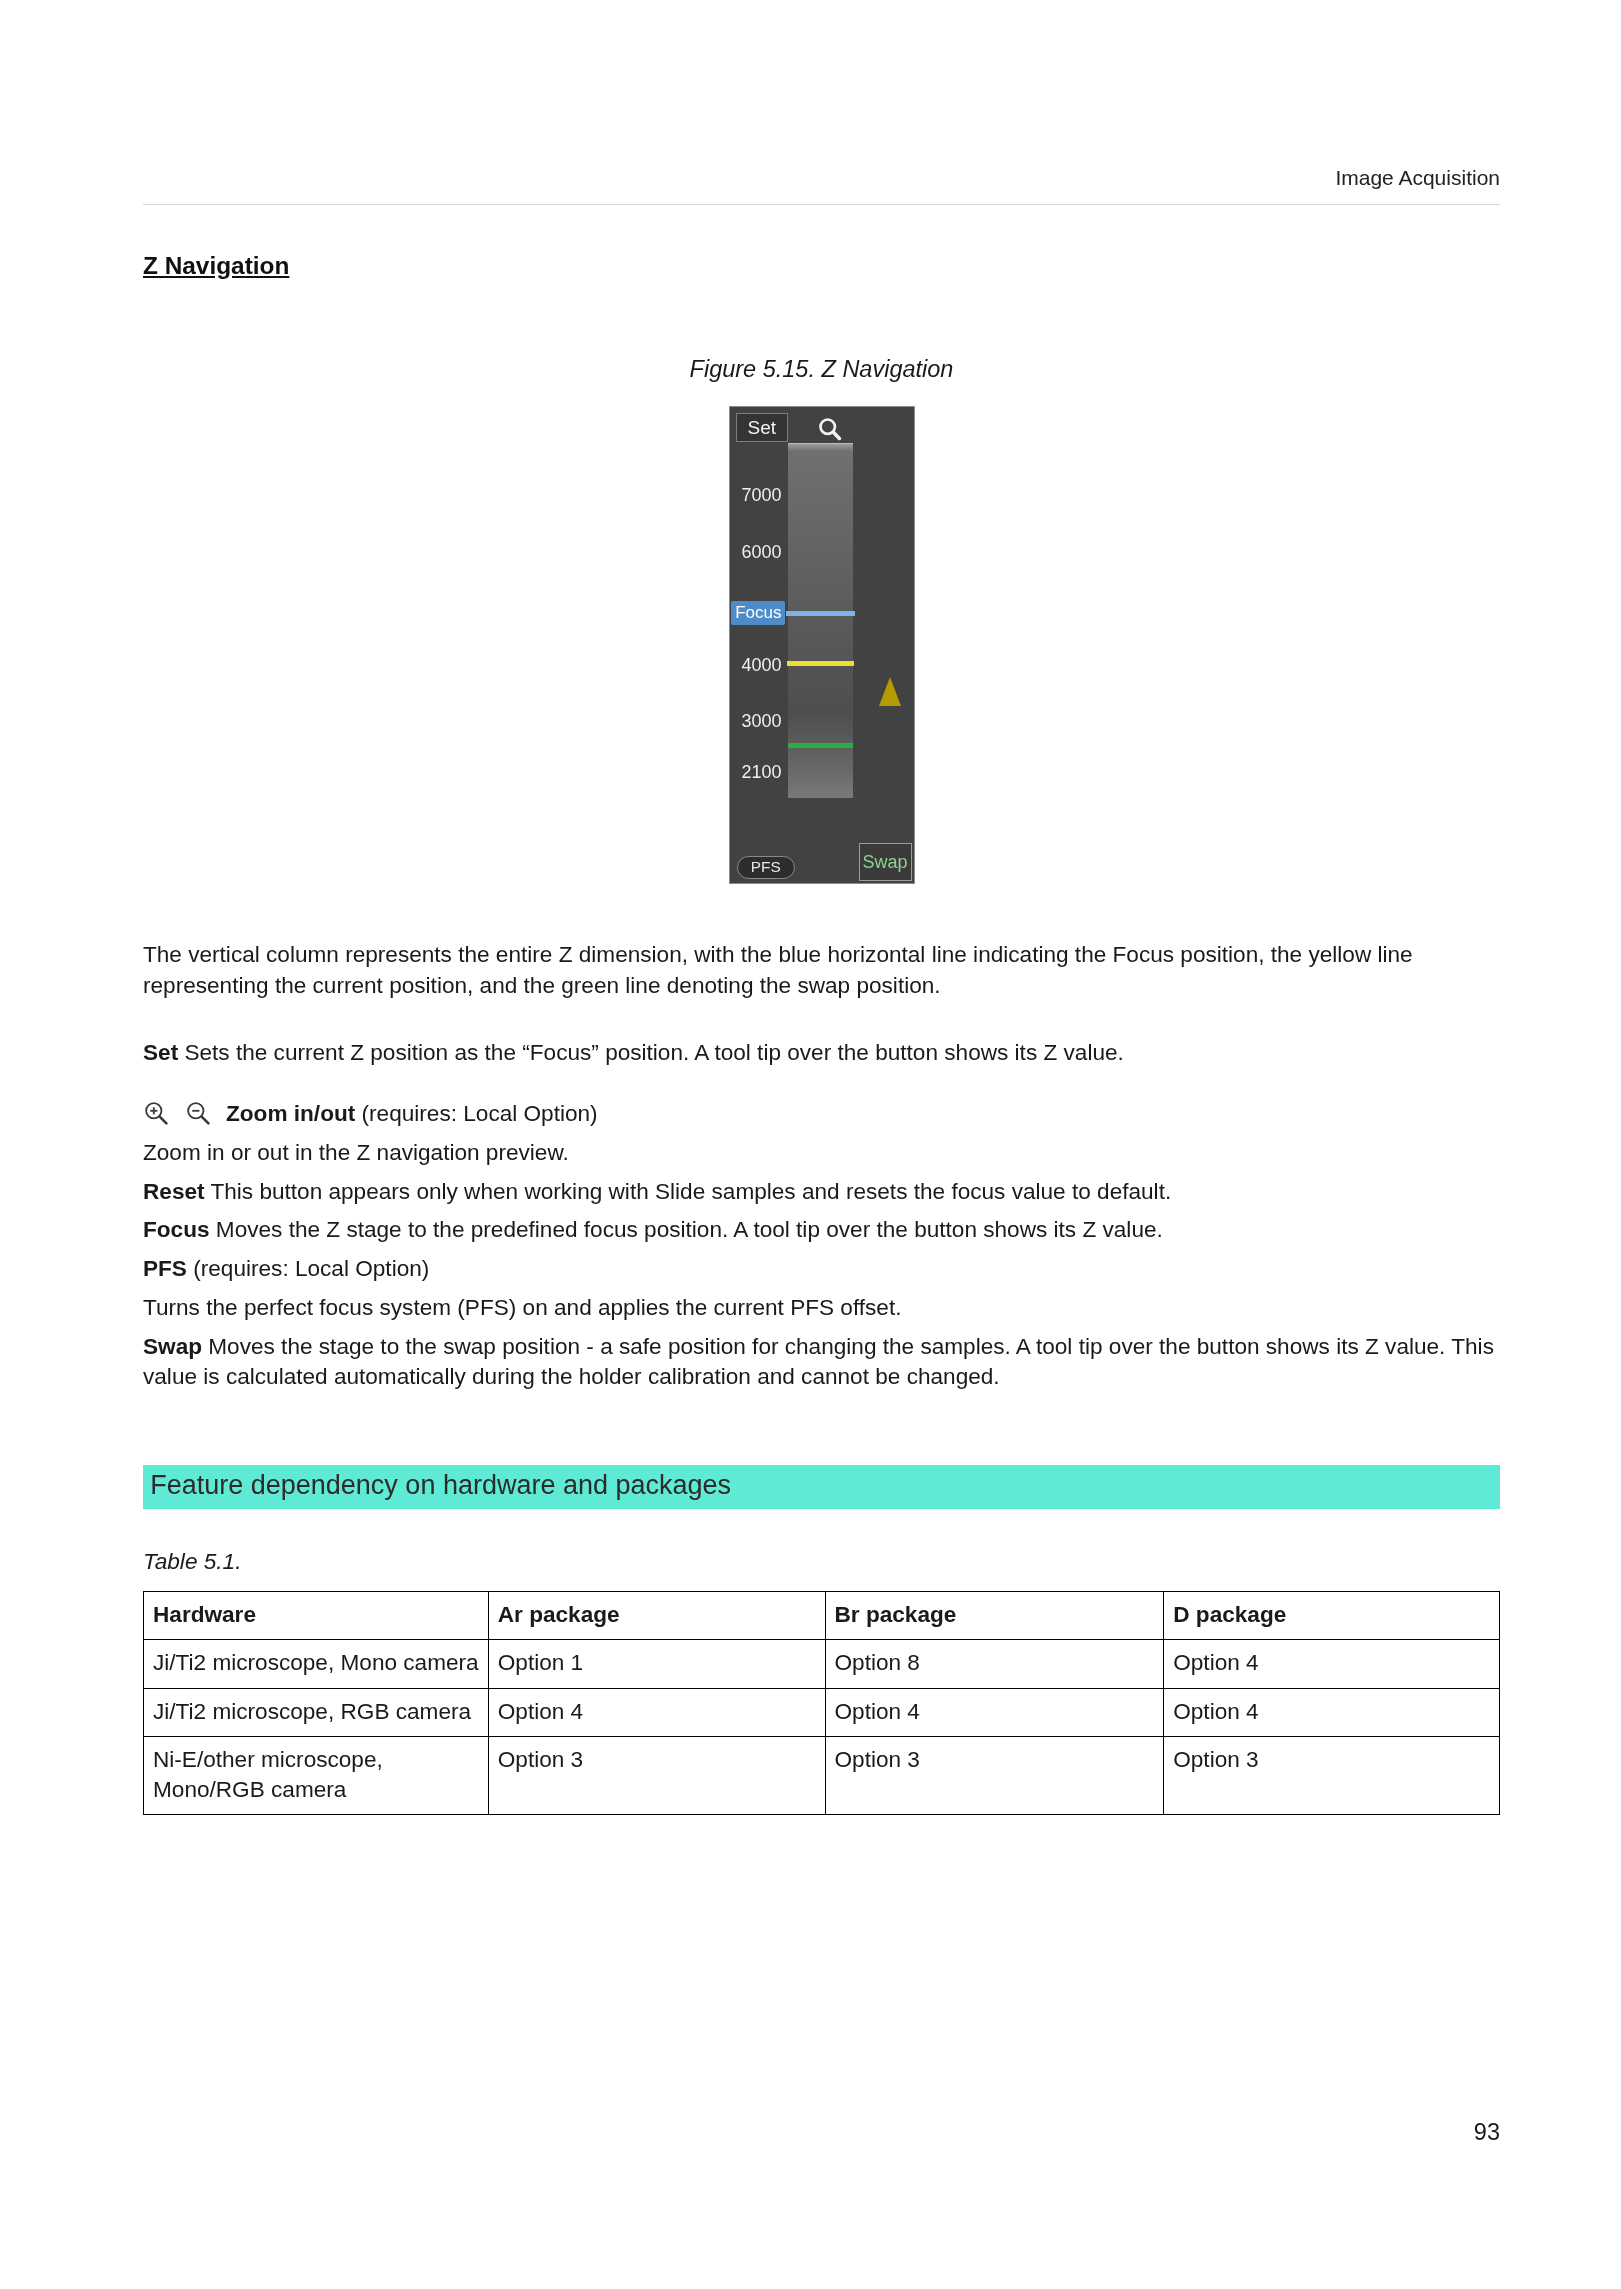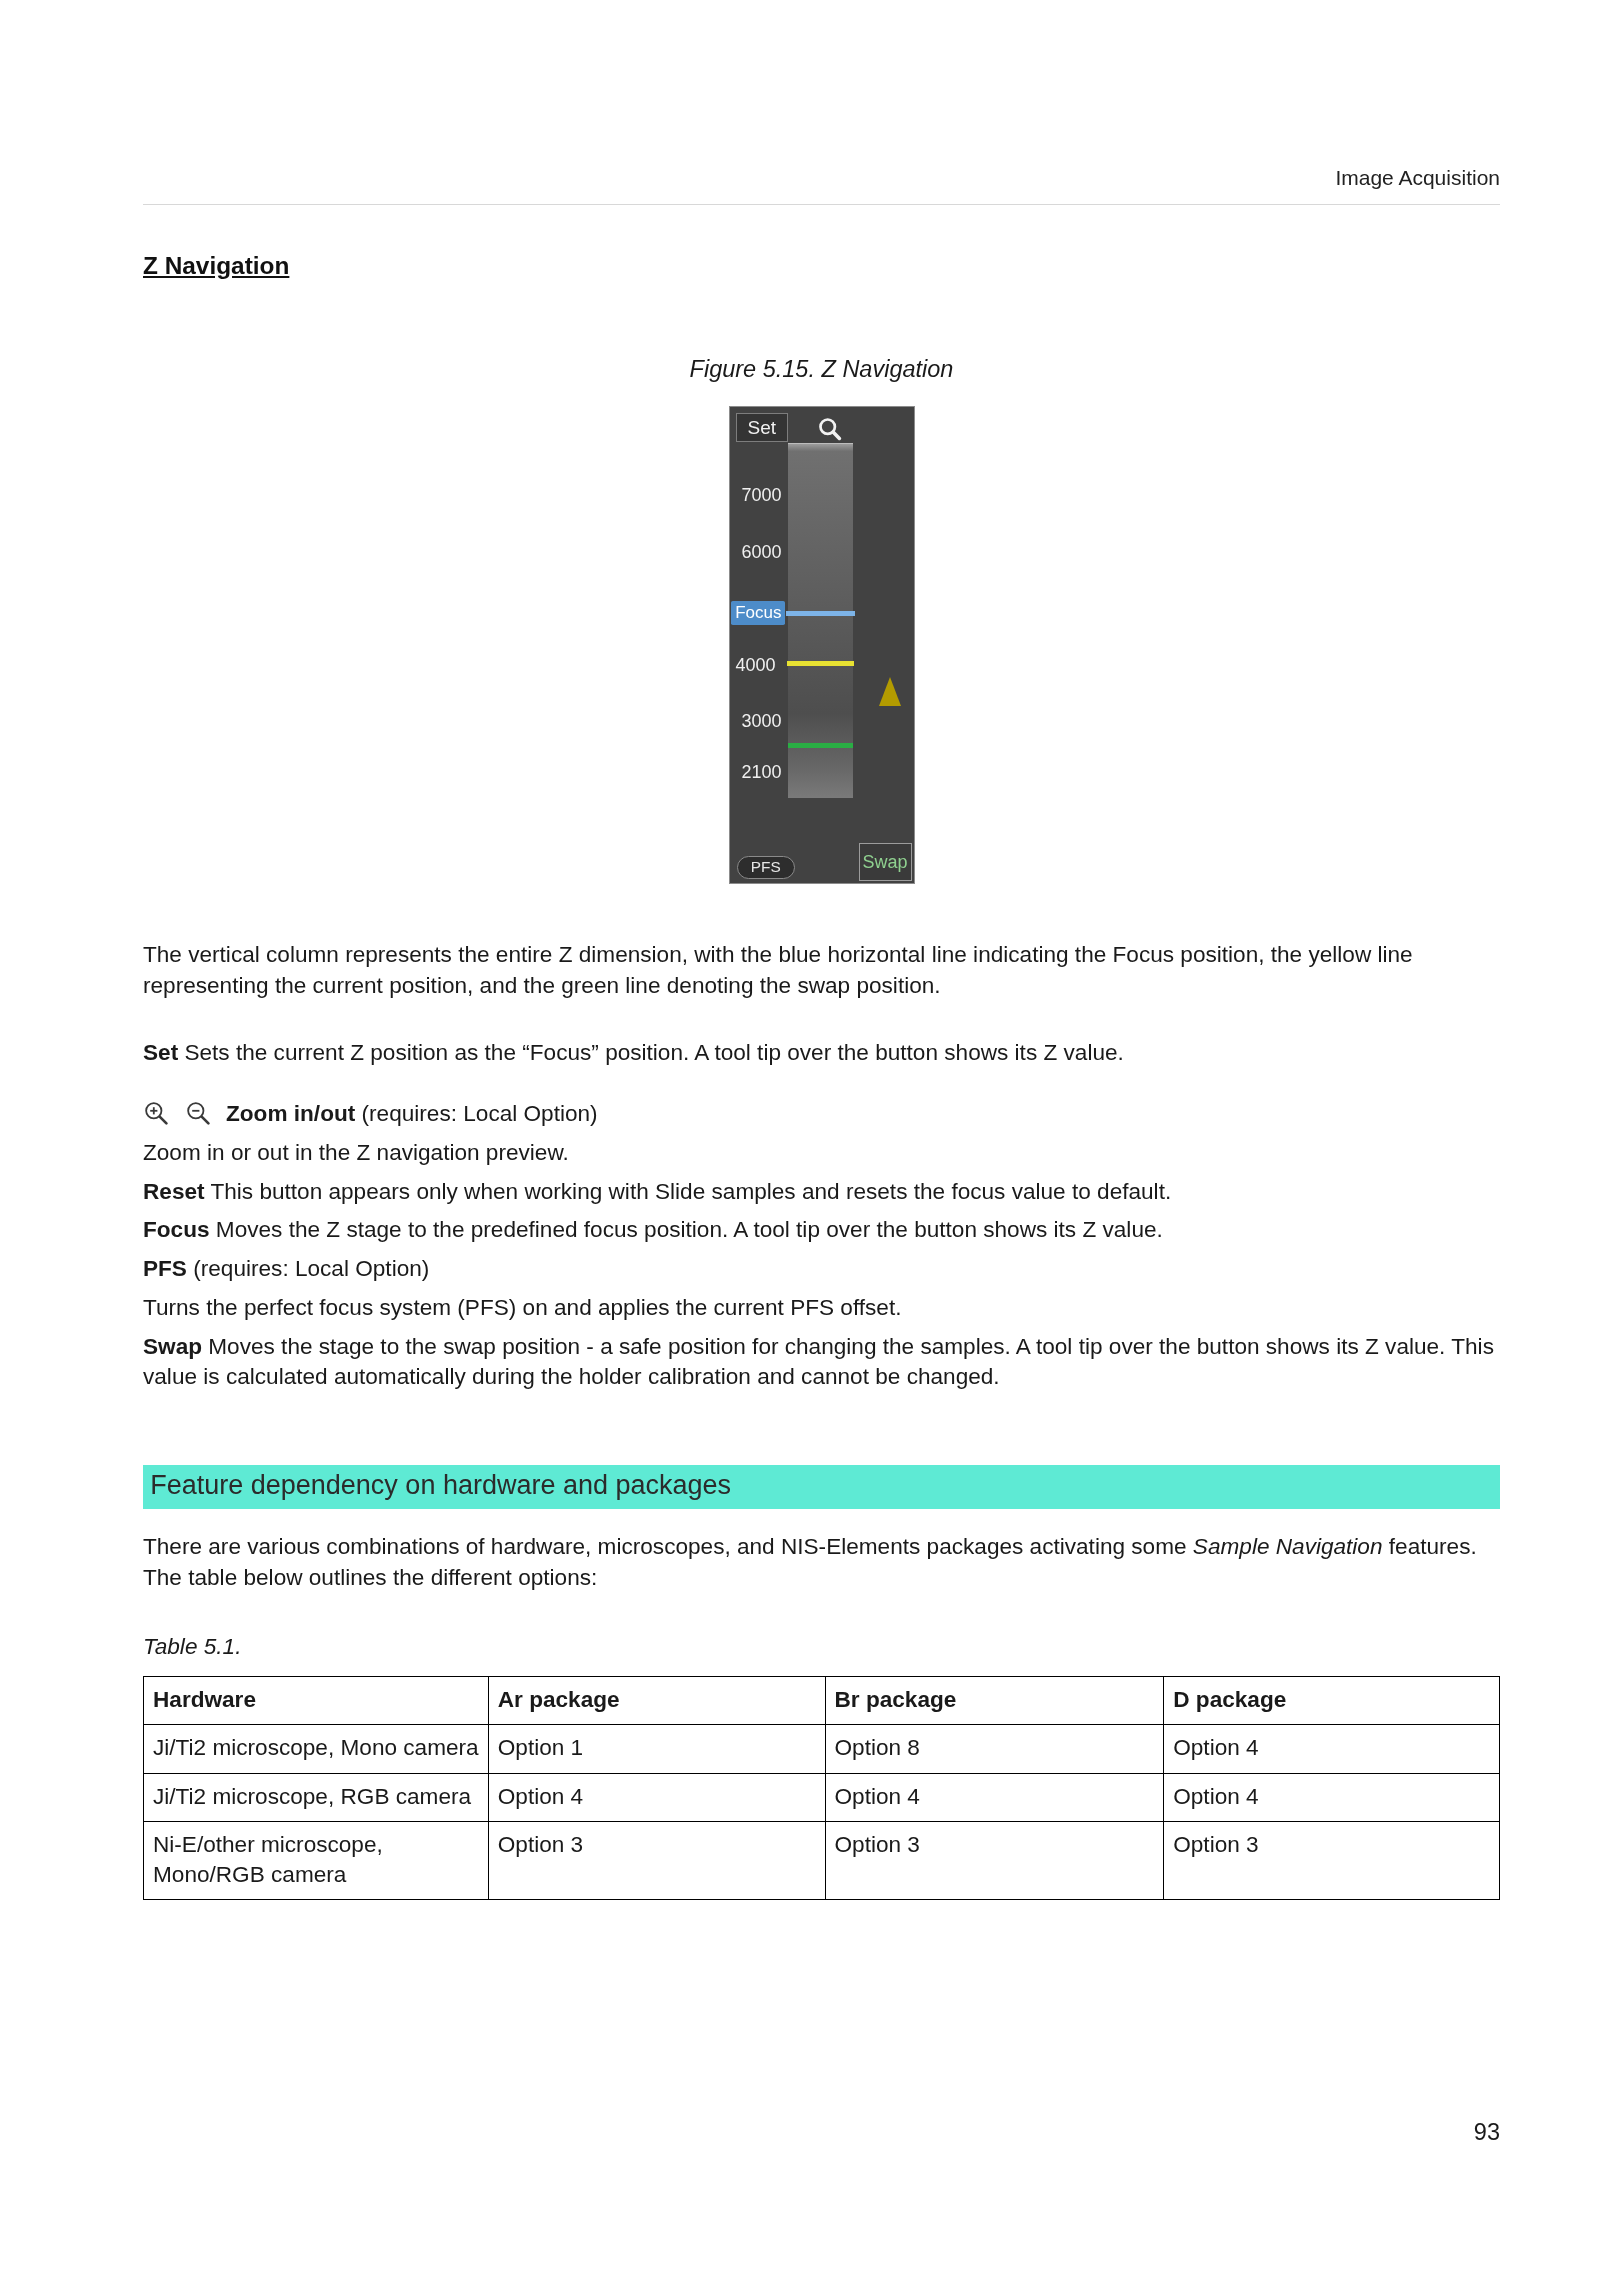--- a/index.html
+++ b/index.html
@@ -76,7 +76,7 @@
   }
   .tick-7000 { top:78px; }
   .tick-6000 { top:135px; }
-  .tick-4000 { top:248px;text-align:center; }
+  .tick-4000 { top:248px; }
   .tick-3000 { top:304px; }
   .tick-2100 { top:355px; }
   .focus-chip {

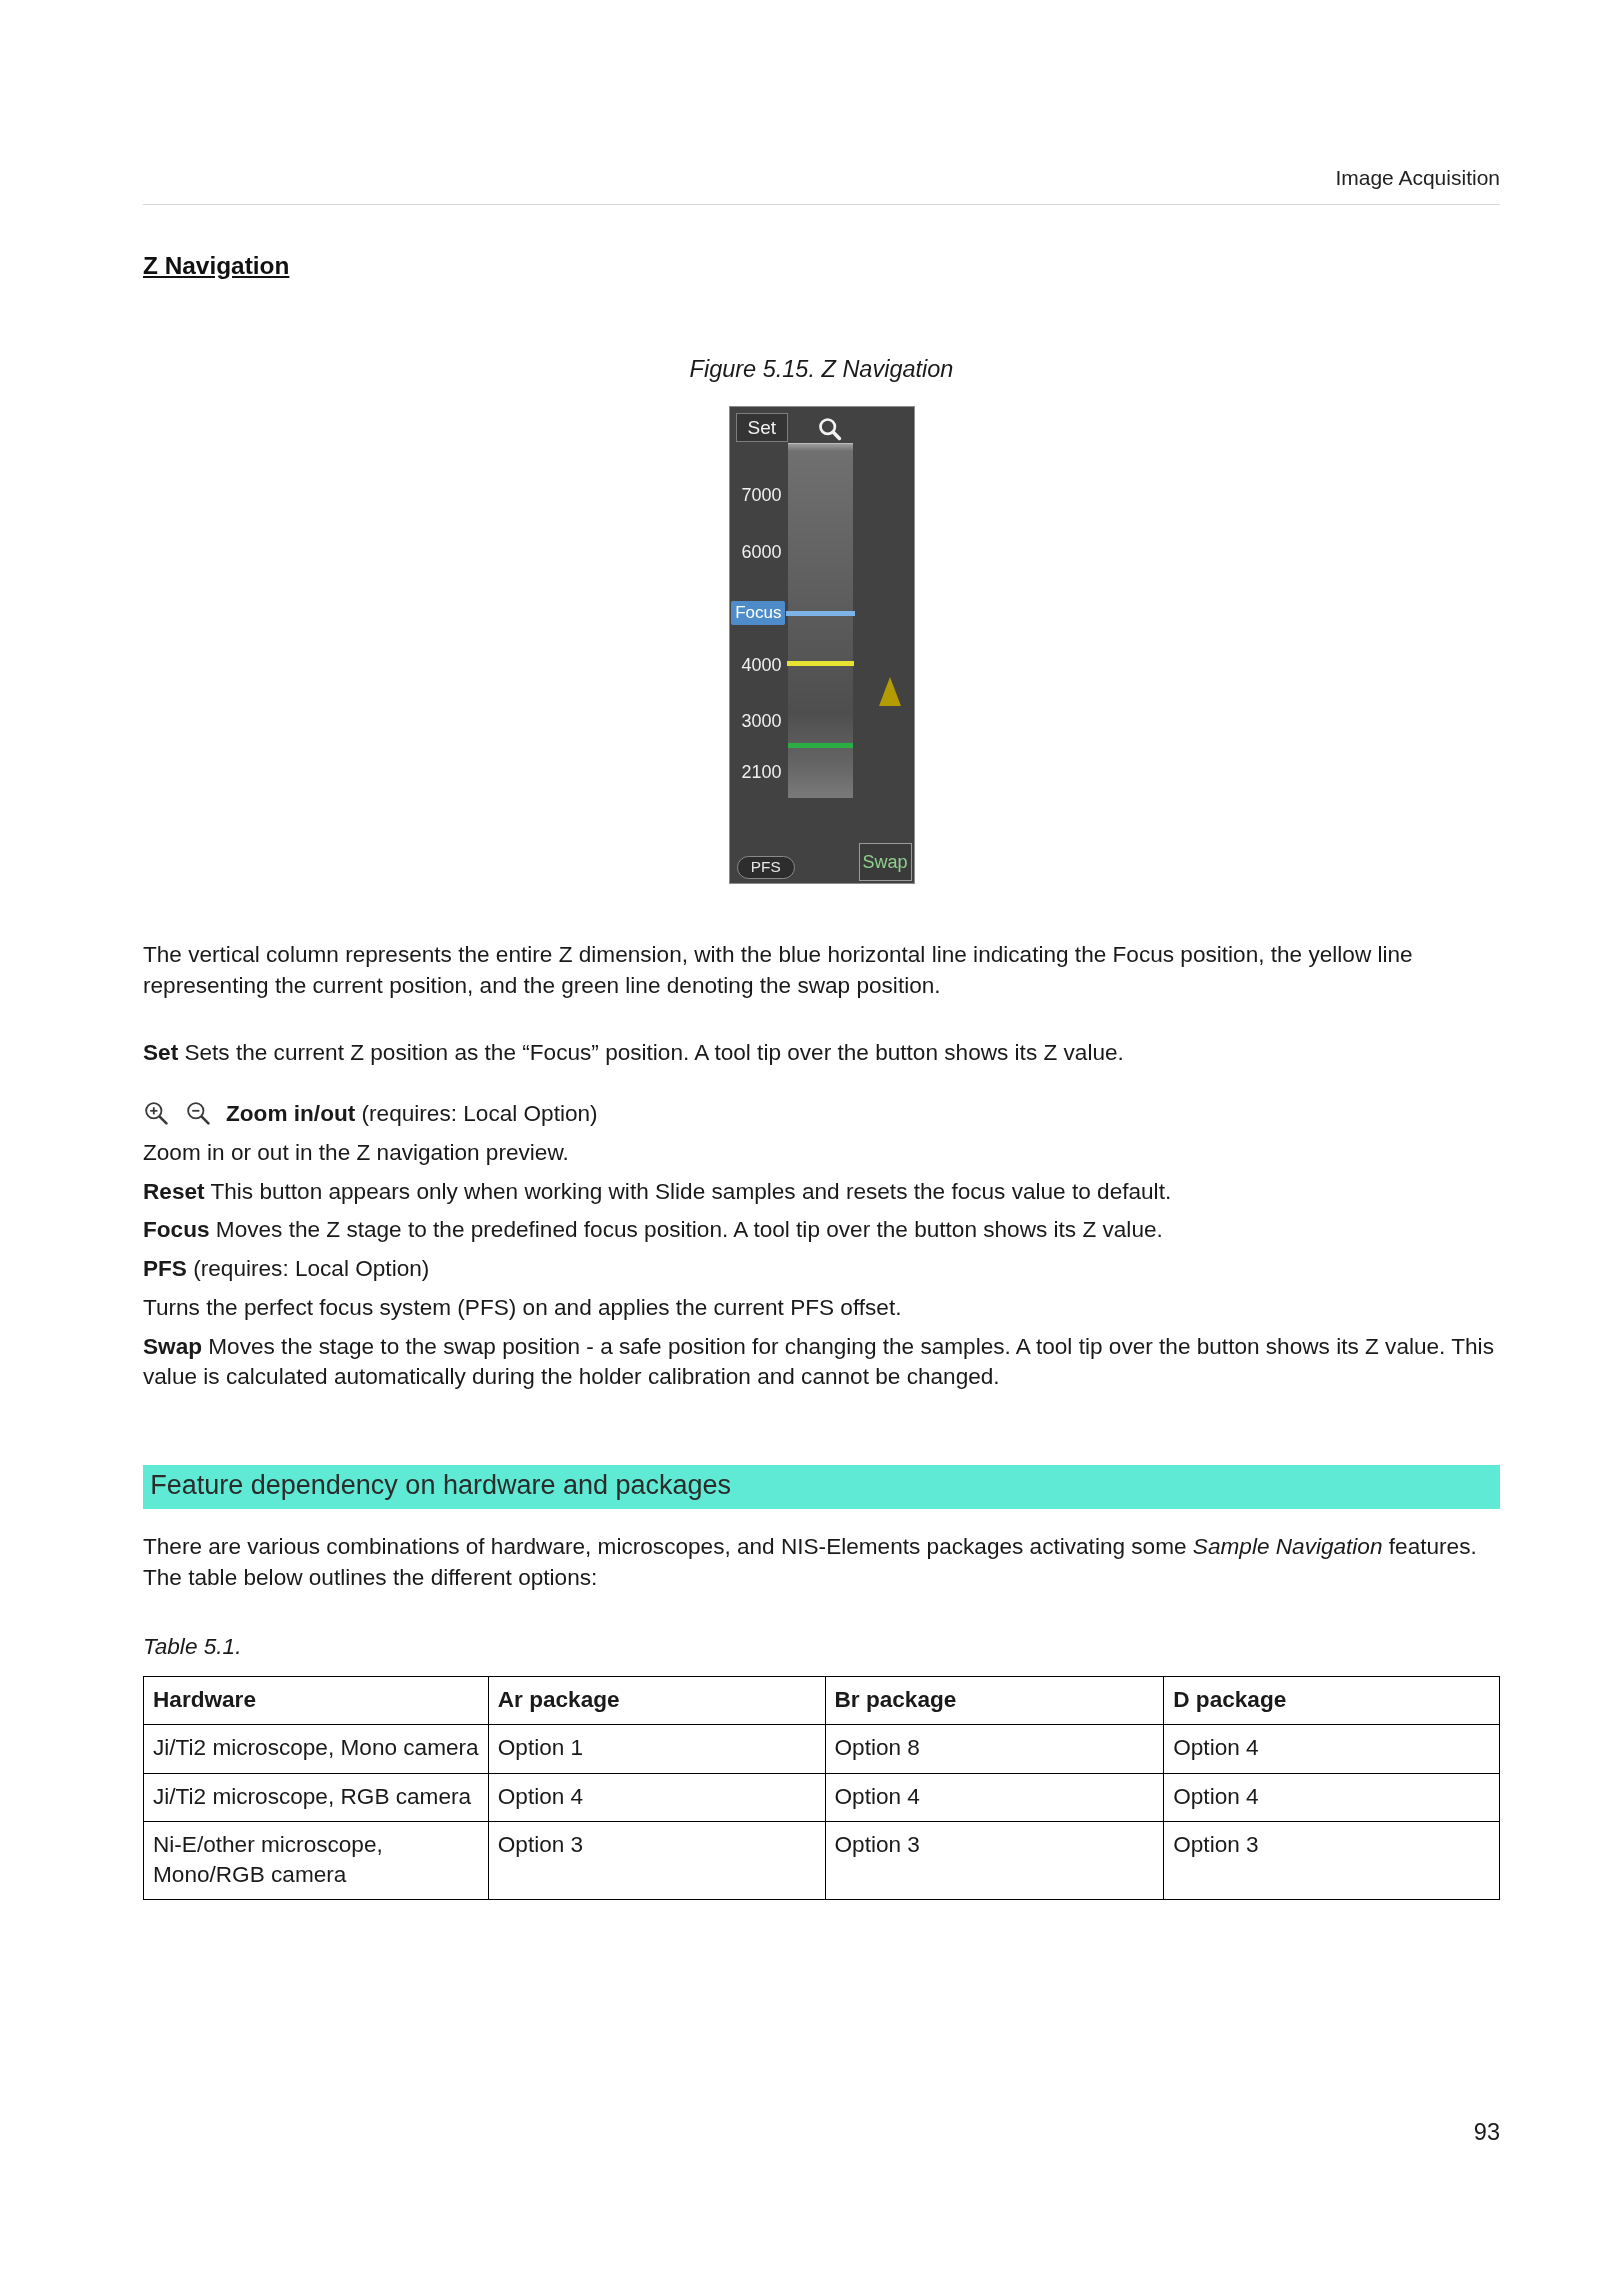--- a/index.html
+++ b/index.html
@@ -243,7 +243,6 @@
 
     <h2 class="gray-heading">Feature dependency on hardware and packages</h2>
 
-    <p class="body fd-intro"><span>There are various combinations of hardware, microscopes, and NIS-Elements packages activating some </span><span style="font-style:italic">Sample Navigation</span><span> features. The table below outlines the different options:</span></p>
 
     <div class="table-caption">Table 5.1.</div>
 

